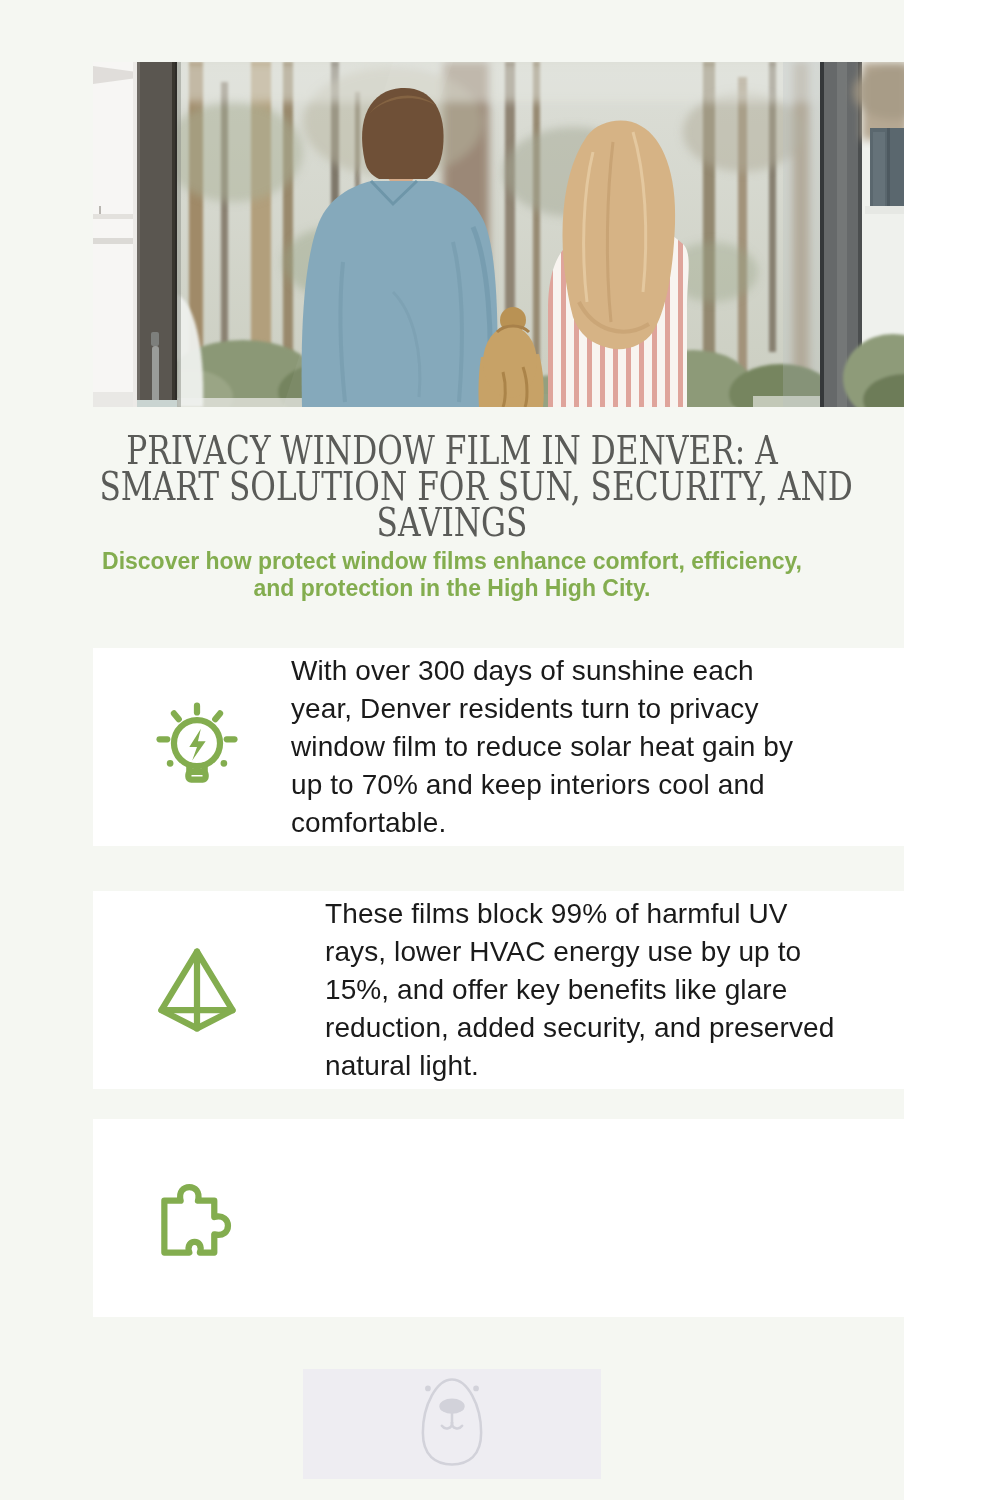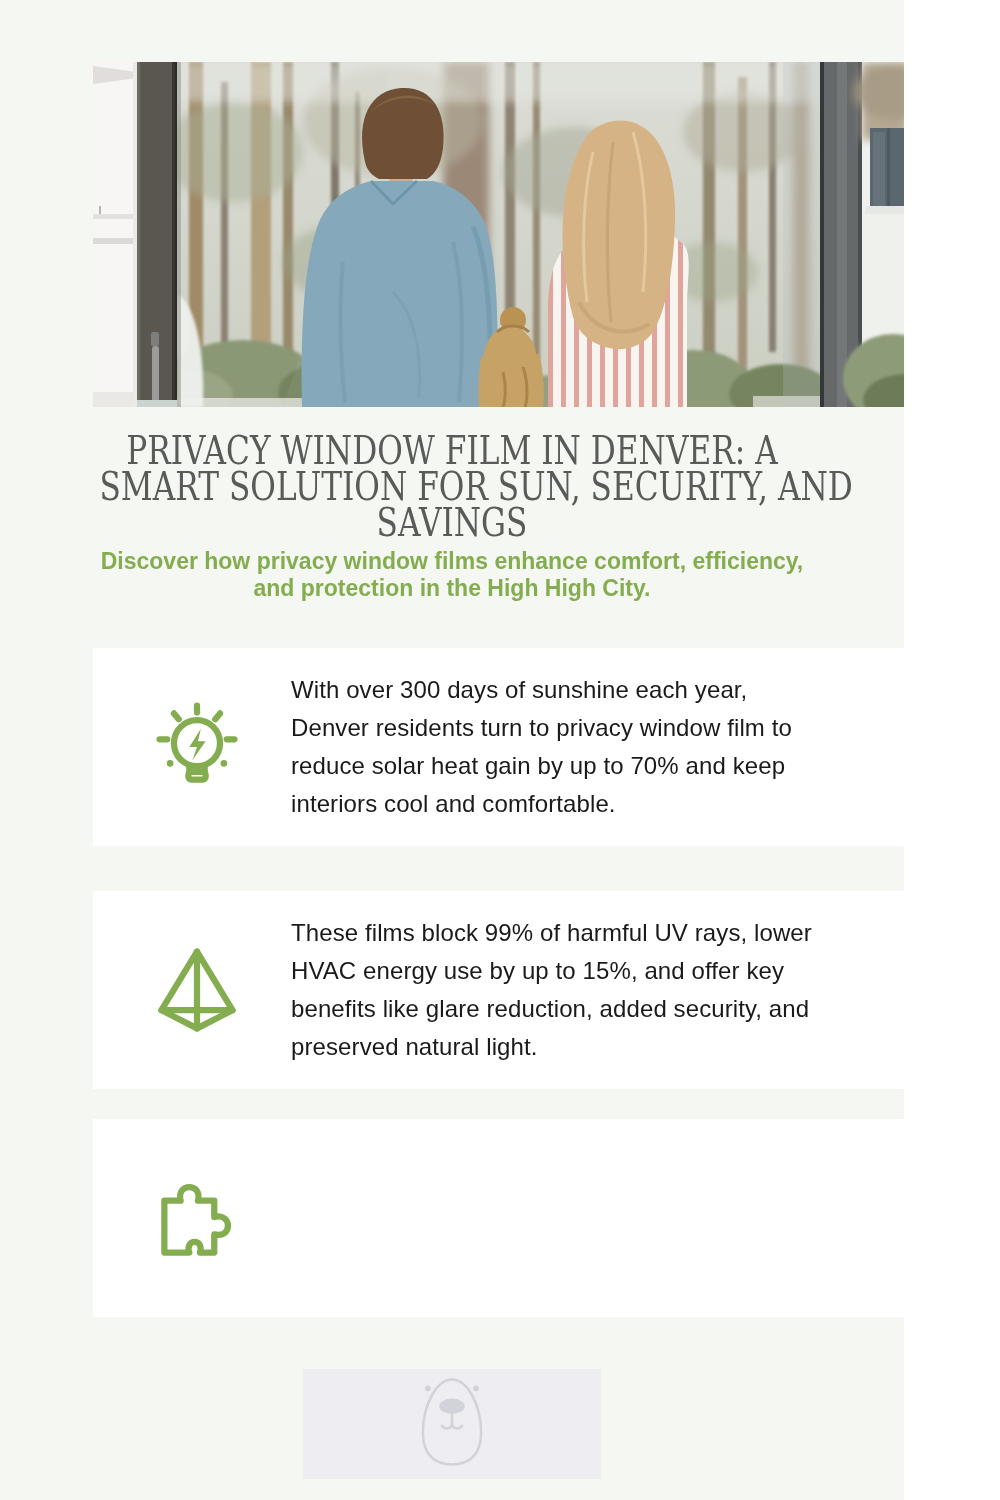--- a/index.html
+++ b/index.html
@@ -199,7 +199,7 @@
     <div class="title-line">SAVINGS</div>
   </div>
   <div class="subtitle">
-    <div class="subtitle-line">Discover how privacy window films enhance comfort, efficiency,</div>
+    <div class="subtitle-line">Discover how protect window films enhance comfort, efficiency,</div>
     <div class="subtitle-line">and protection in the High High City.</div>
   </div>
 

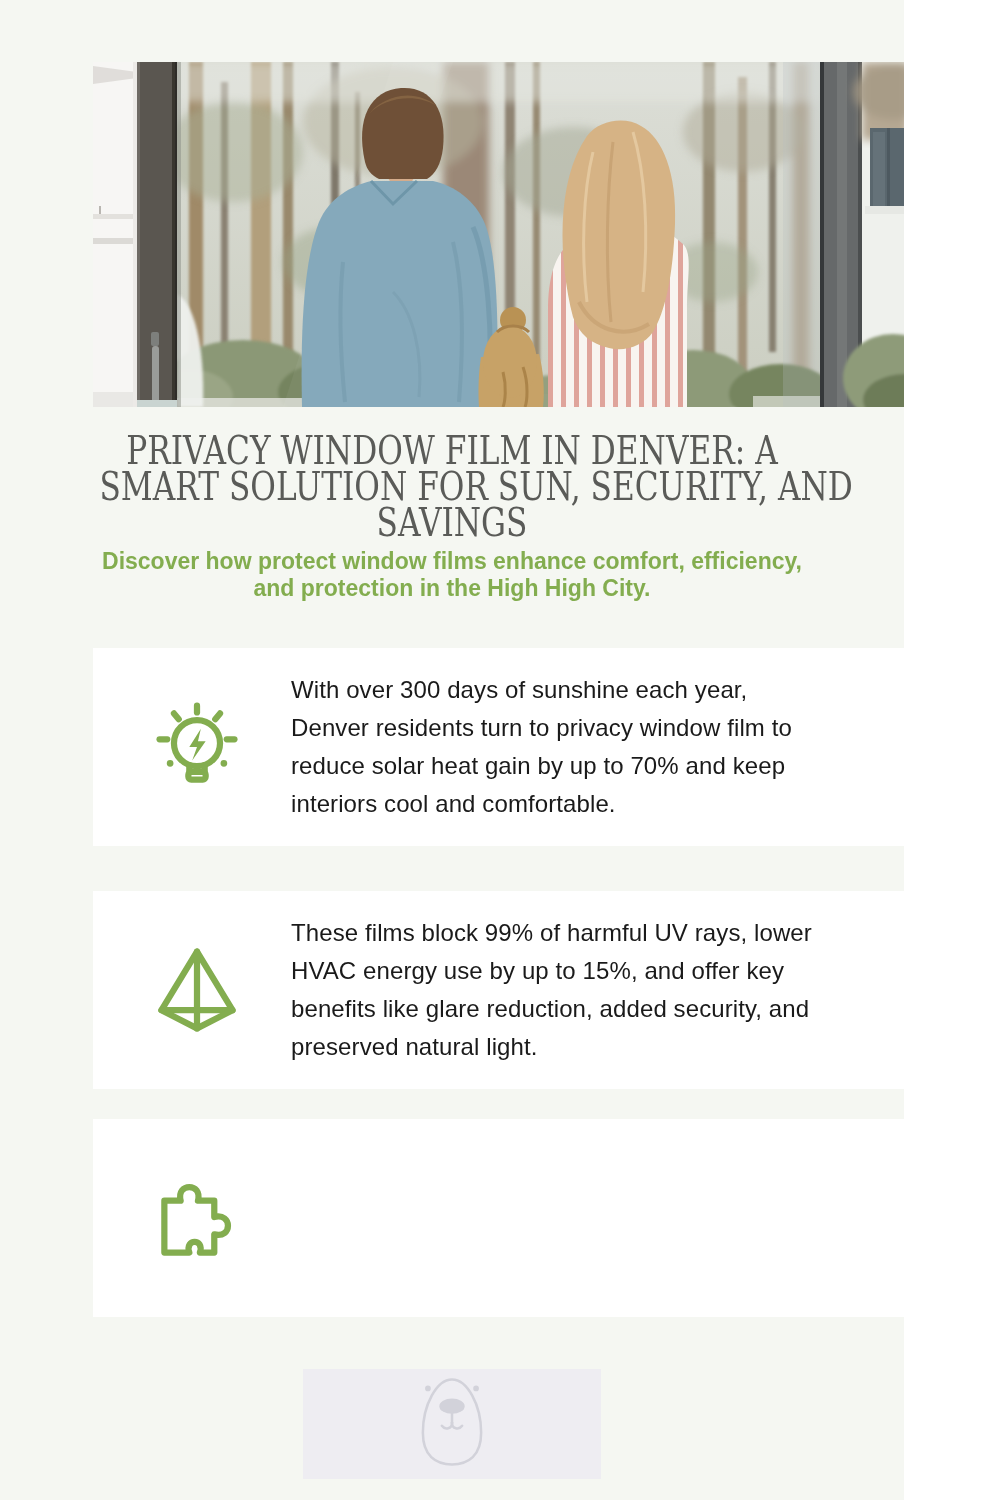--- a/index.html
+++ b/index.html
@@ -39,7 +39,7 @@
   .card-icon svg{width:96px;height:96px;display:block;}
   .card-text{
     margin-left:46px;width:530px;
-    color:var(--bodyColor);font-size:24px;line-height:38px;
+    color:var(--bodyColor);font-size:28px;line-height:38px;
     letter-spacing:0.1px;
   }
   

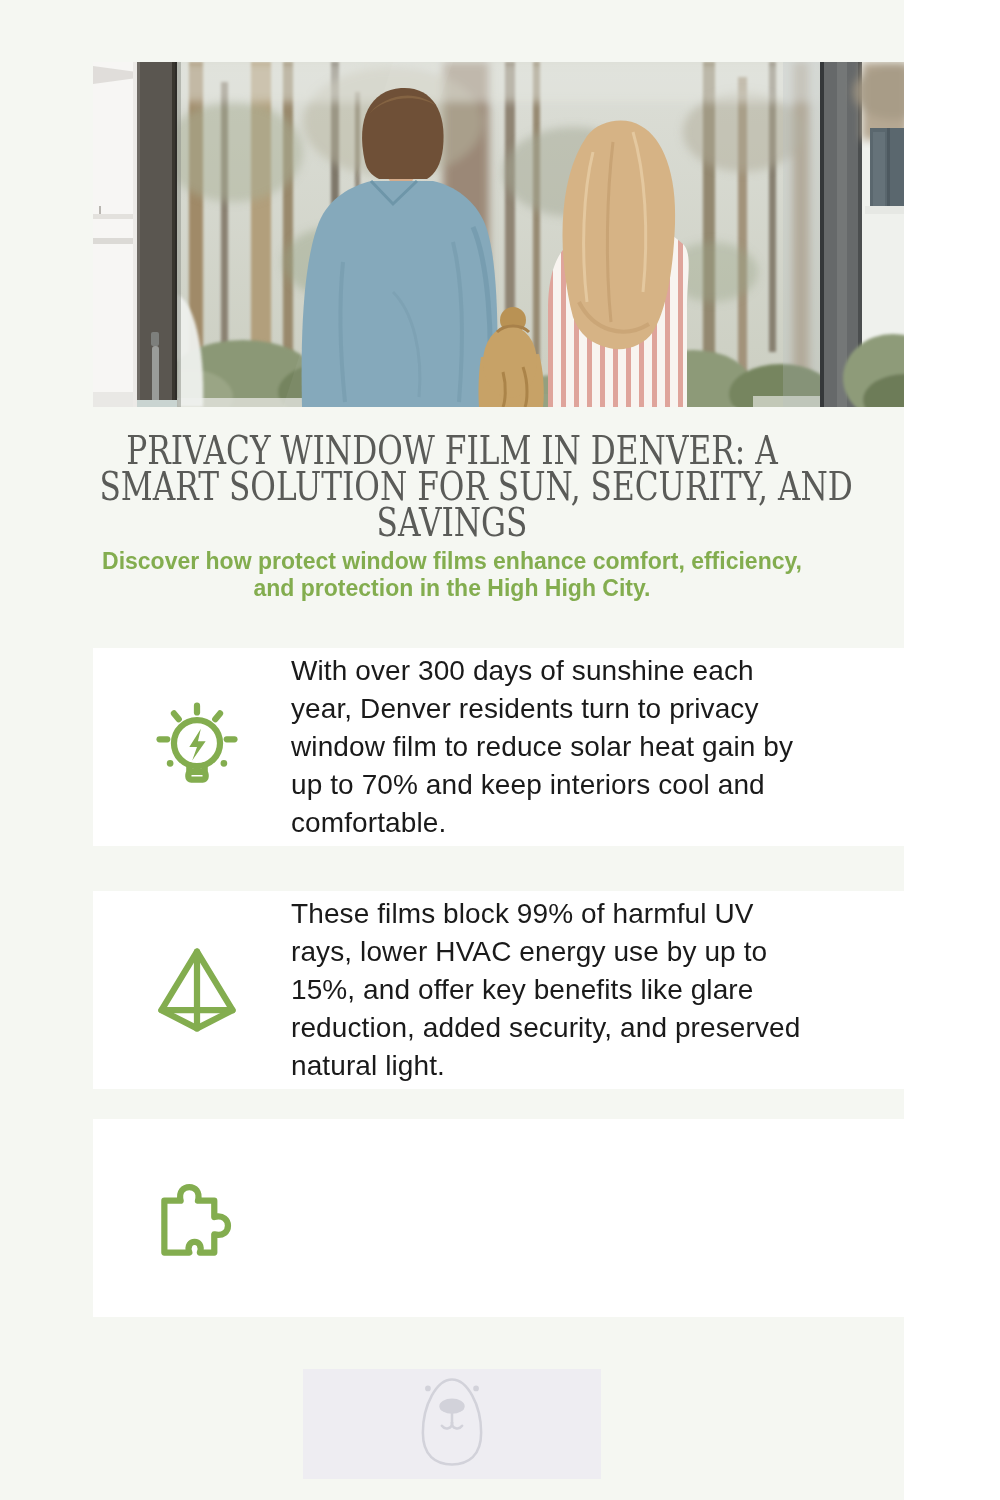--- a/index.html
+++ b/index.html
@@ -33,7 +33,7 @@
     display:flex;align-items:center;
     padding:0 30px 0 56px;box-sizing:border-box;
   }
-  .card + .card{margin-top:45px;}
+  .card + .card{margin-top:45px;gap:34px;}
   .card:last-child{margin-top:30px;}
   .card-icon{width:96px;height:96px;flex-shrink:0;color:var(--green);}
   .card-icon svg{width:96px;height:96px;display:block;}

